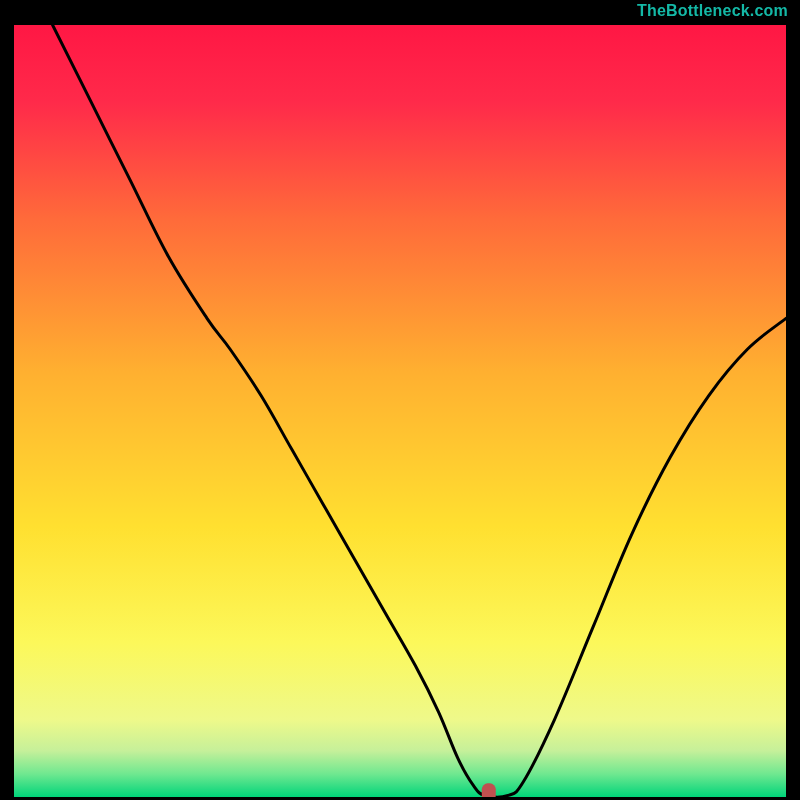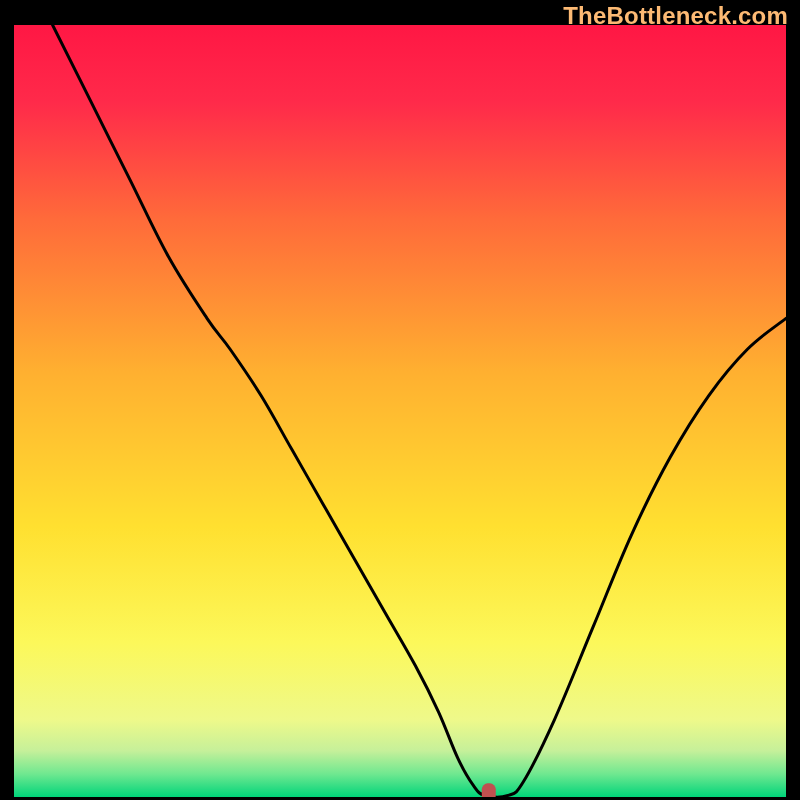--- a/index.html
+++ b/index.html
@@ -20,9 +20,9 @@
     top: 2px;
     right: 12px;
     font-family: Arial, Helvetica, sans-serif;
-    font-size: 24px;
+    font-size: 16px;
     font-weight: bold;
-    color: #fdba74;
+    color: #14b8a6;
     z-index: 5;
     letter-spacing: 0.2px;
   }

